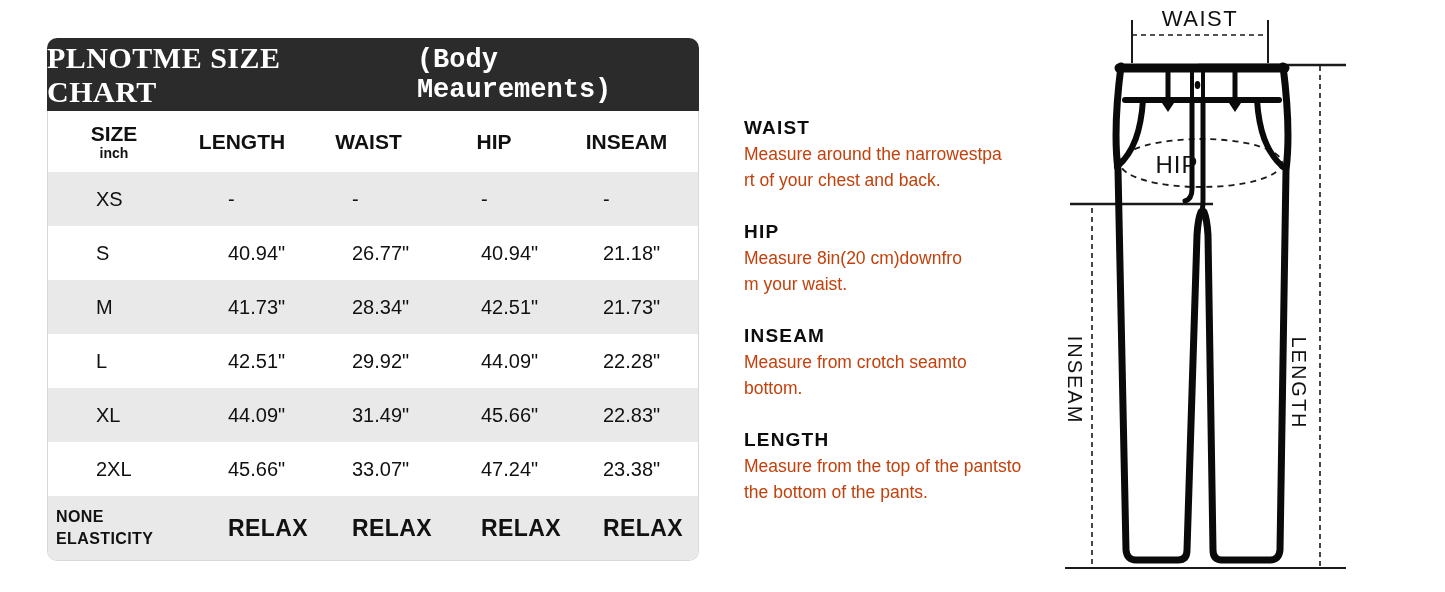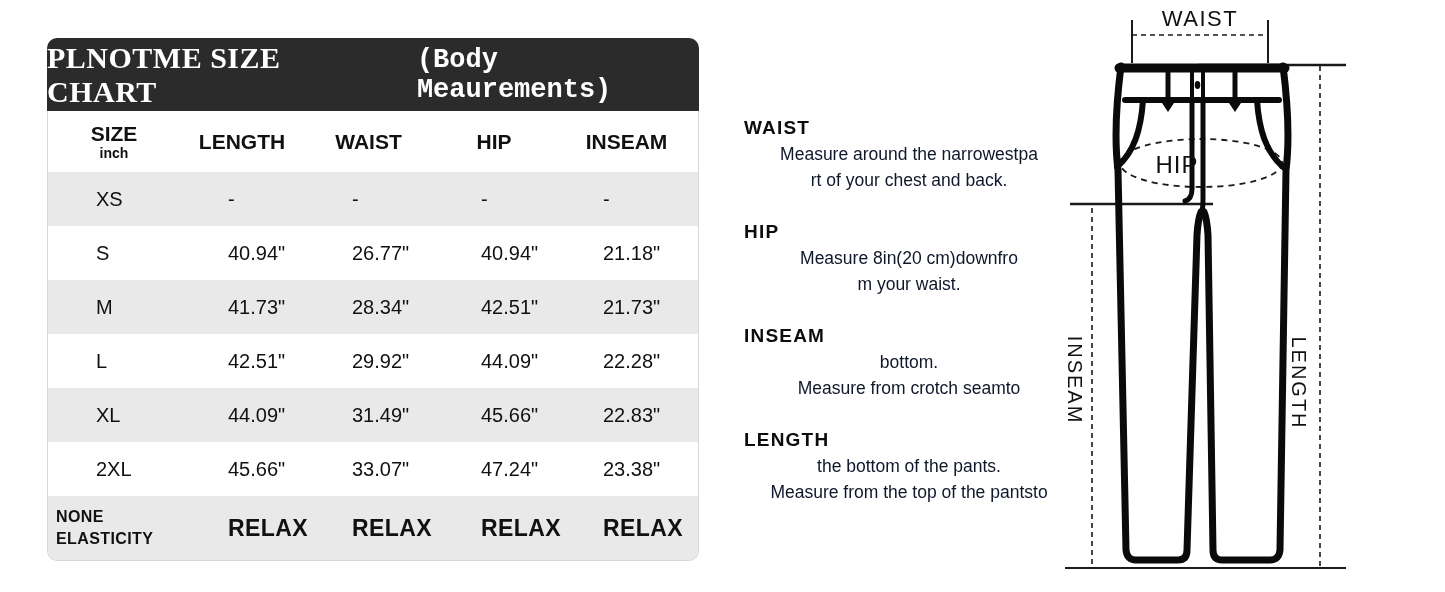--- a/index.html
+++ b/index.html
@@ -47,7 +47,7 @@
     font-size:19px; font-weight:700; letter-spacing:1.2px; color:#0d0d0d;
     line-height:26px;
   }
-  .guide-line { font-size:17.5px; color:#0f172a; line-height:26px;text-align:center; }
+  .guide-line { font-size:17.5px; color:#c2410c; line-height:26px; }
 
   
   .diagram { position:absolute; left:1040px; top:0; }

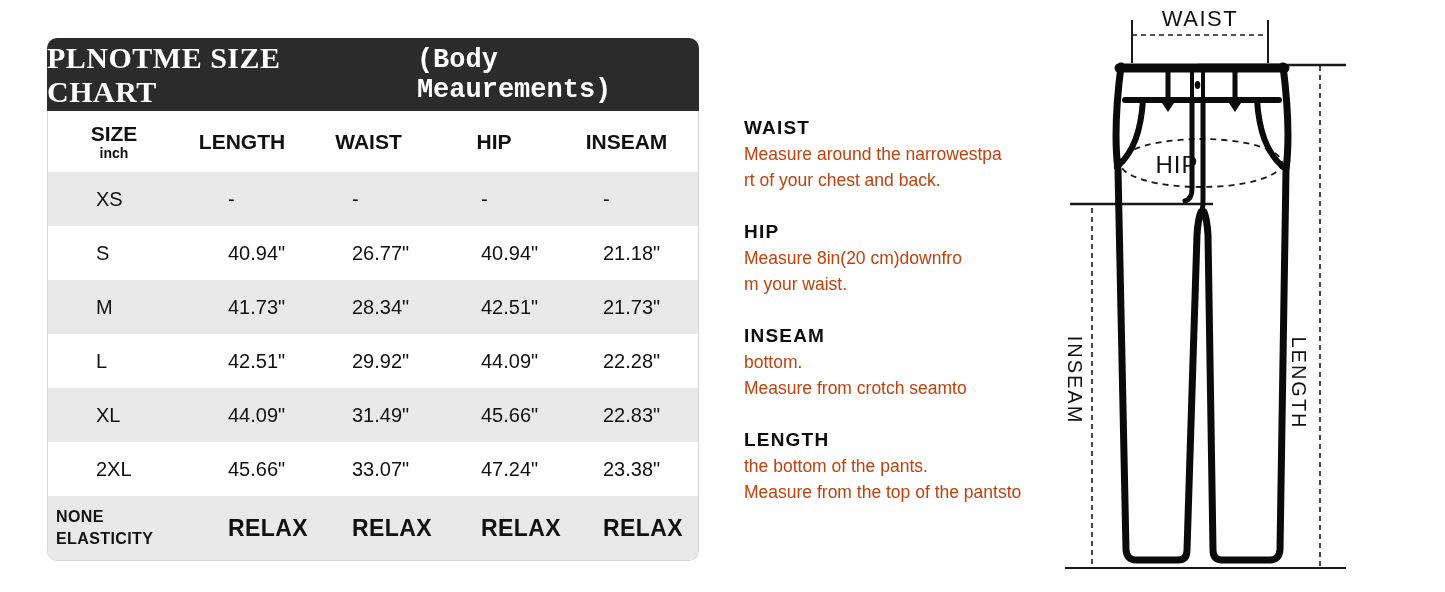--- a/index.html
+++ b/index.html
@@ -151,8 +151,8 @@
     </div>
     <div class="guide-section">
       <div class="guide-heading">INSEAM</div>
+      <div class="guide-line">Measure from crotch seamto</div>
       <div class="guide-line">bottom.</div>
-      <div class="guide-line">Measure from crotch seamto</div>
     </div>
     <div class="guide-section">
       <div class="guide-heading">LENGTH</div>

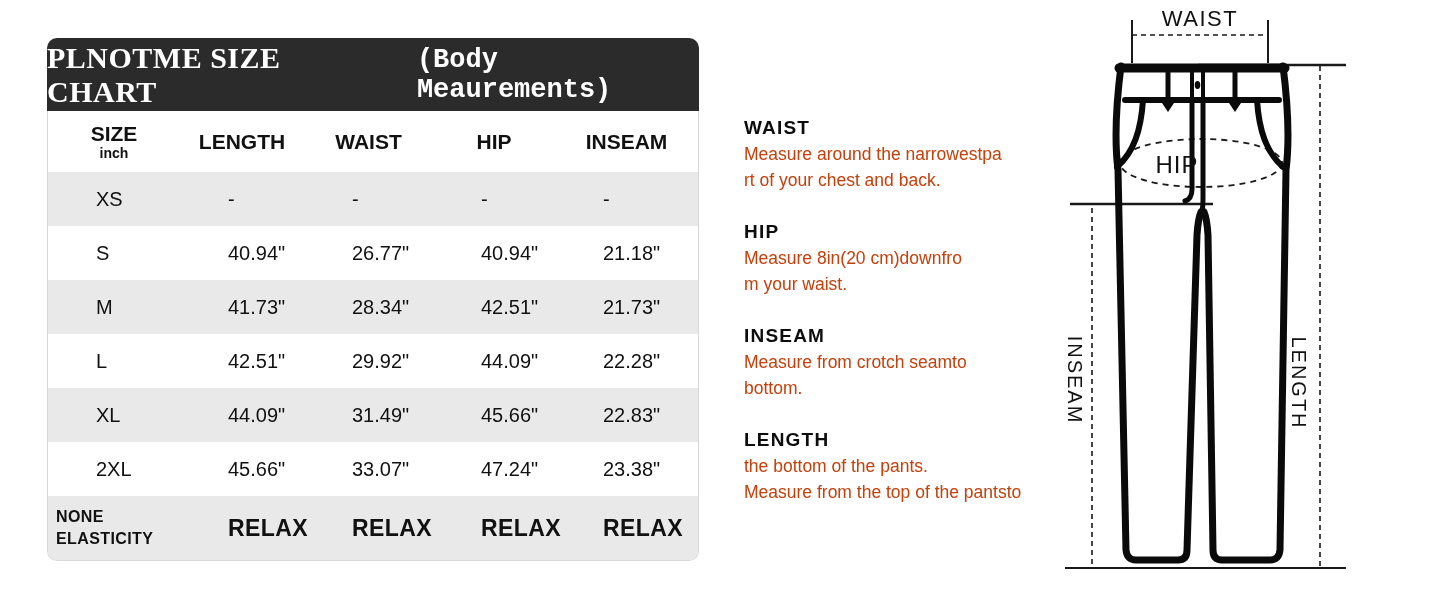--- a/index.html
+++ b/index.html
@@ -156,8 +156,8 @@
     </div>
     <div class="guide-section">
       <div class="guide-heading">LENGTH</div>
+      <div class="guide-line">Measure from the top of the pantsto</div>
       <div class="guide-line">the bottom of the pants.</div>
-      <div class="guide-line">Measure from the top of the pantsto</div>
     </div>
   </div>
 

